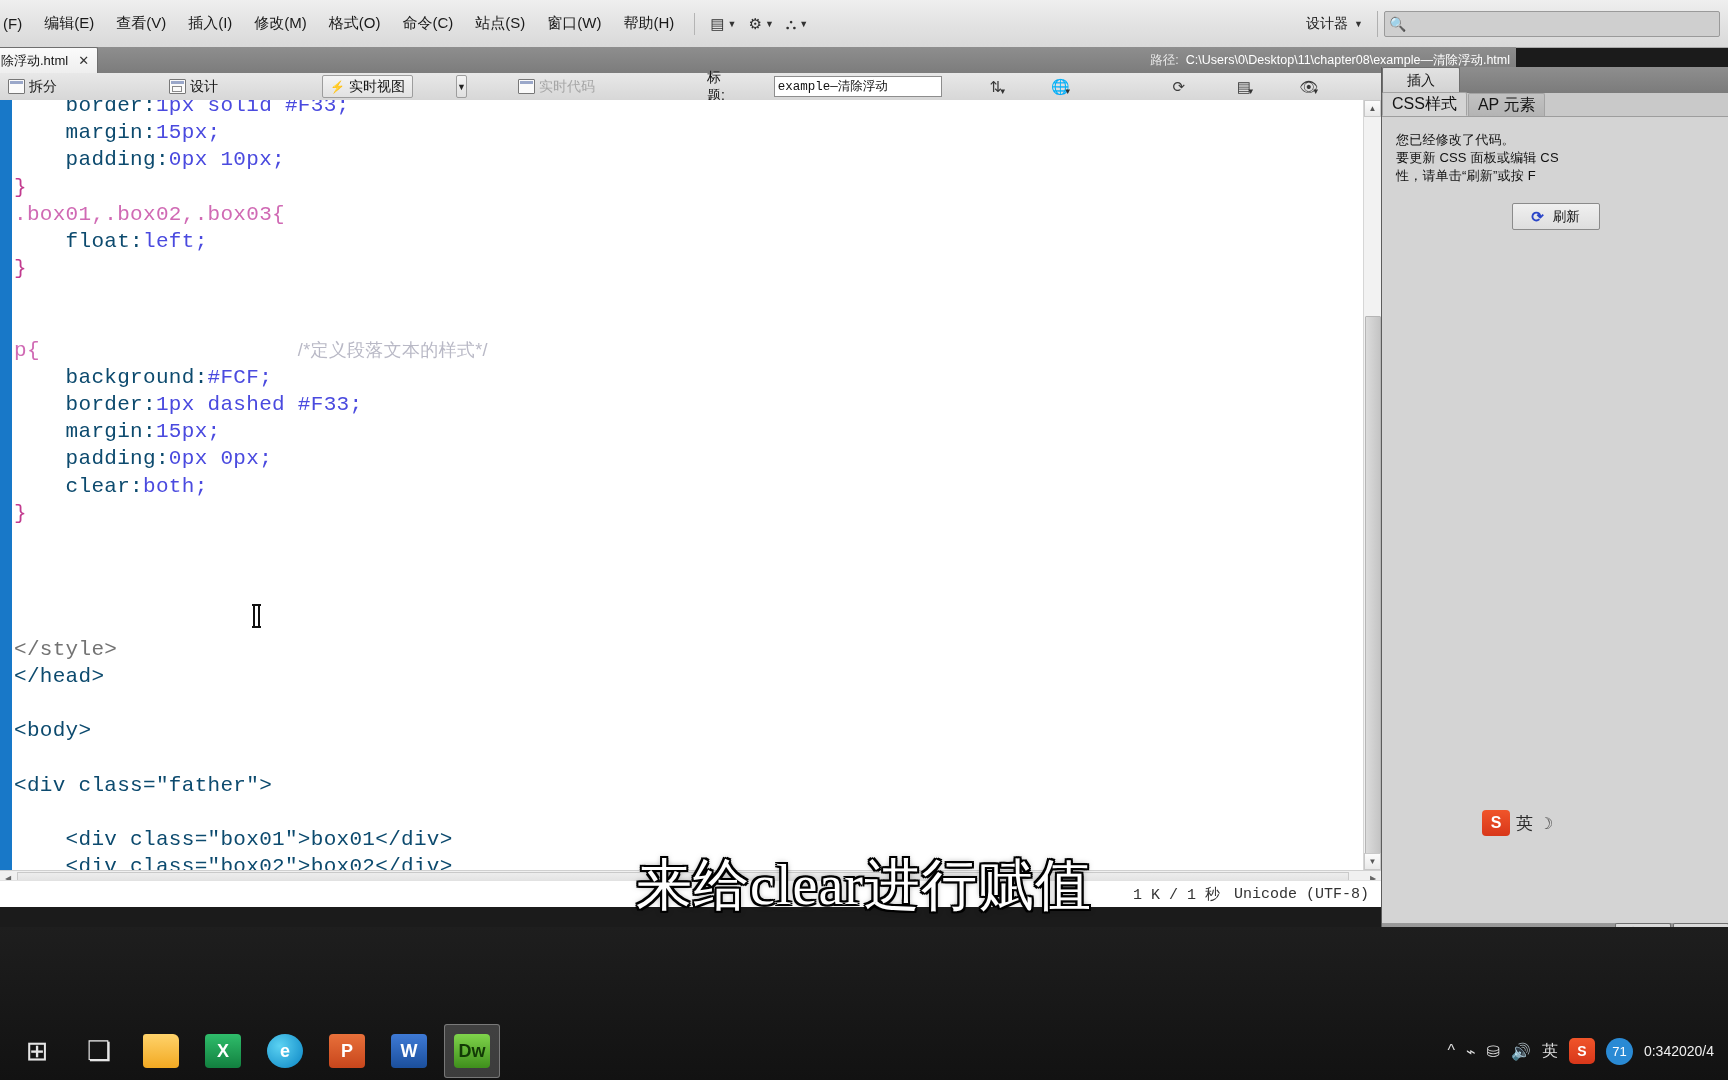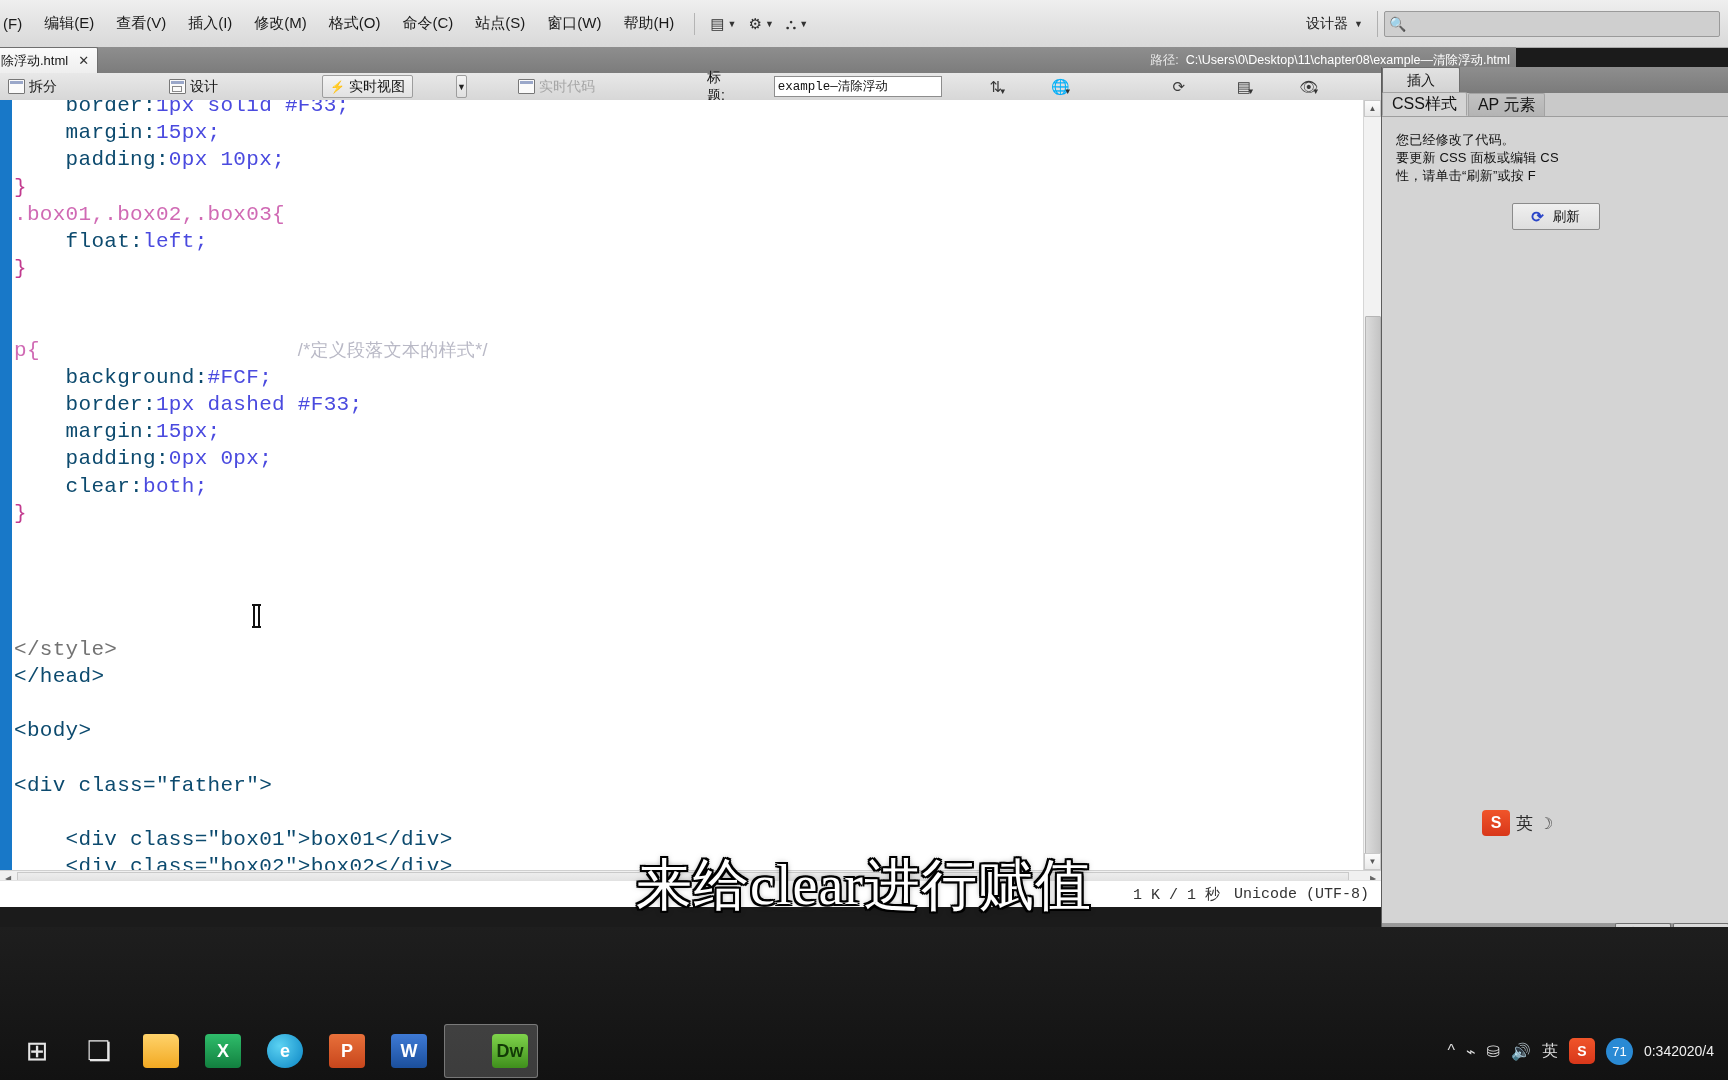--- a/index.html
+++ b/index.html
@@ -268,7 +268,7 @@
     width:54px;height:52px;display:flex;align-items:center;justify-content:center;
     border-radius:3px;position:relative;
   }
-  .tb-app.active{background:rgba(255,255,255,.18);border:1px solid rgba(255,255,255,.3);padding-left:38px;}
+  .tb-app.active{background:rgba(255,255,255,.18);border:1px solid rgba(255,255,255,.3);}
   .ico{width:36px;height:34px;border-radius:4px;display:flex;align-items:center;
        justify-content:center;font-size:18px;font-weight:bold;color:#fff;}
   .ico.folder{background:linear-gradient(#ffd36b,#f2a922);border-radius:3px 6px 4px 4px;color:#7a4b00;}

